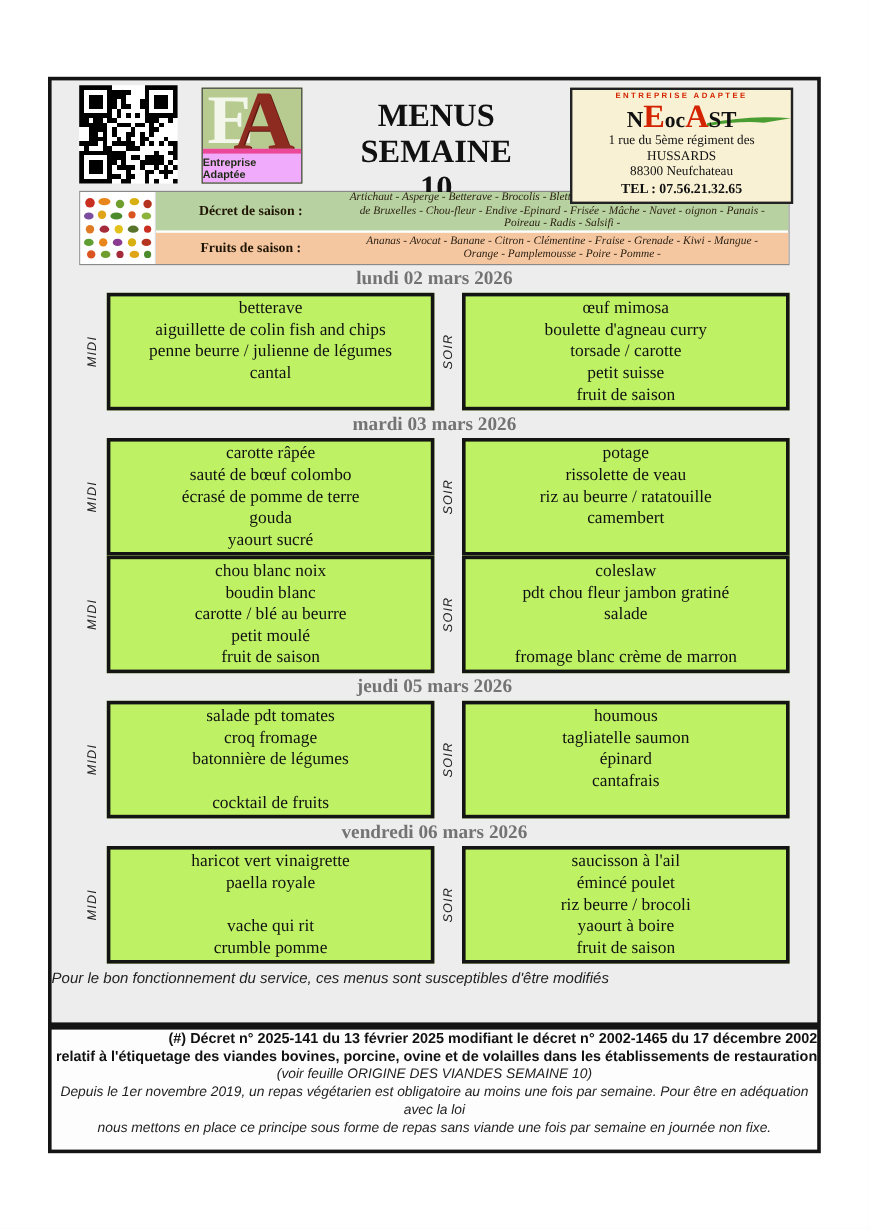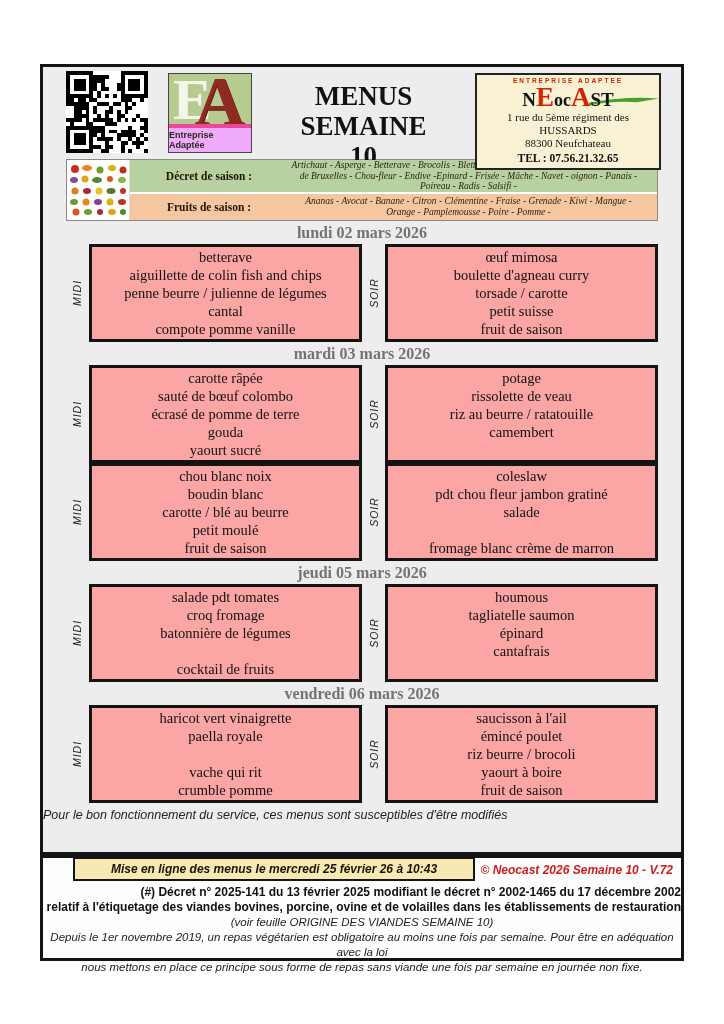--- a/index.html
+++ b/index.html
@@ -81,7 +81,7 @@
     color:#222;letter-spacing:1px;white-space:nowrap;
   }
   .menu-box{
-    flex:1;background:#fca5a5;border:3px solid #141414;padding:1px 2px;box-sizing:border-box;
+    flex:1;background:#bef264;border:3px solid #141414;padding:1px 2px;box-sizing:border-box;
   }
   .ml{
     text-align:center;font:14.5px "Liberation Serif",serif;color:#111;

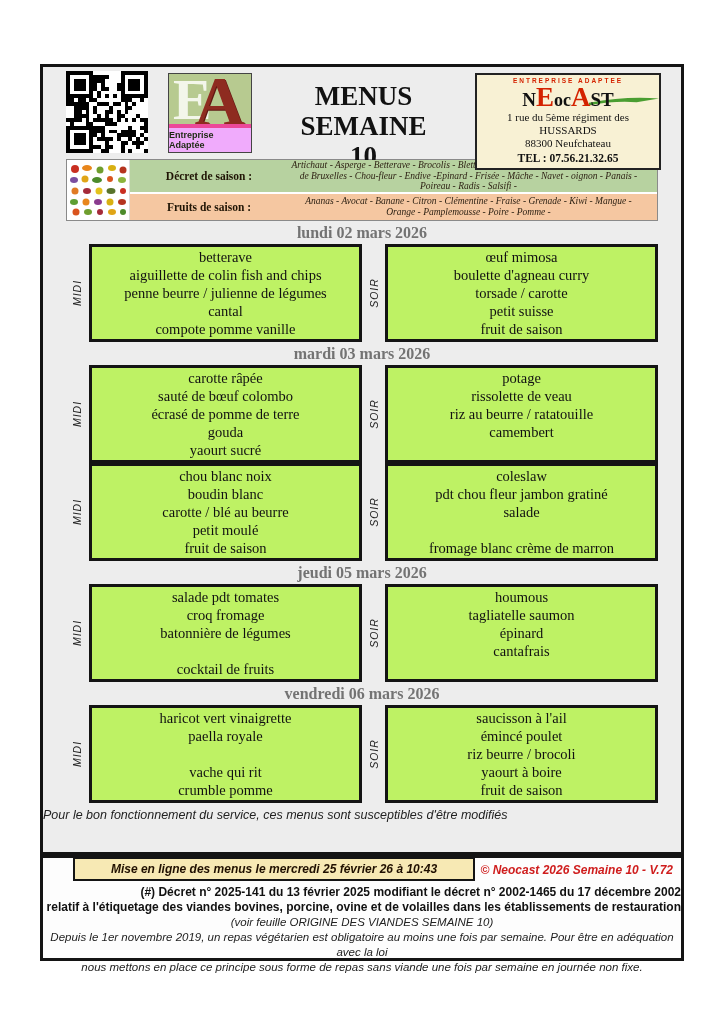--- a/index.html
+++ b/index.html
@@ -430,7 +430,6 @@
       <div class="ml">aiguillette de colin fish and chips</div>
       <div class="ml">penne beurre / julienne de légumes</div>
       <div class="ml">cantal</div>
-      <div class="ml">compote pomme vanille</div>
     </div>
     <div class="side-label">
         <span>SOIR</span>

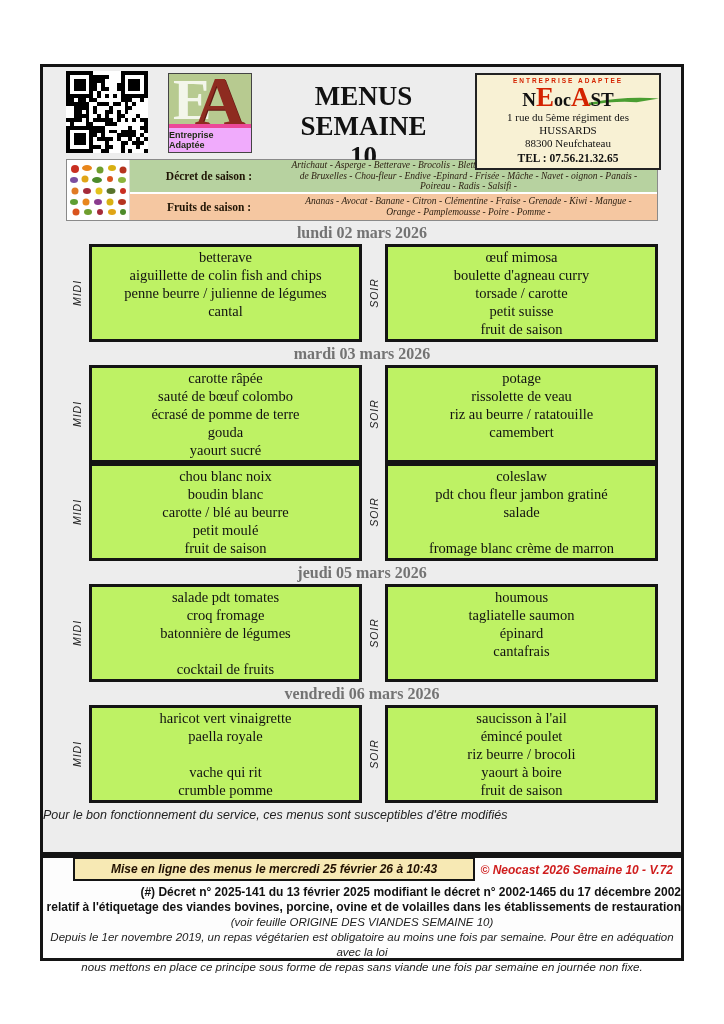--- a/index.html
+++ b/index.html
@@ -542,10 +542,6 @@
 </div>
 
 <div class="footer-frame">
-  <div class="footer-top">
-    <div class="online-box">Mise en ligne des menus le  mercredi 25 février 26 à 10:43</div>
-    <div class="copyright">© Neocast 2026 Semaine 10 - V.72</div>
-  </div>
   <div class="decree">(#) Décret n° 2025-141 du 13 février 2025 modifiant le décret n° 2002-1465 du 17 décembre 2002</div>
   <div class="decree">relatif à l'étiquetage des viandes bovines, porcine, ovine et de volailles dans les établissements de restauration</div>
   <div class="decree-it">(voir feuille ORIGINE DES VIANDES  SEMAINE 10)</div>

